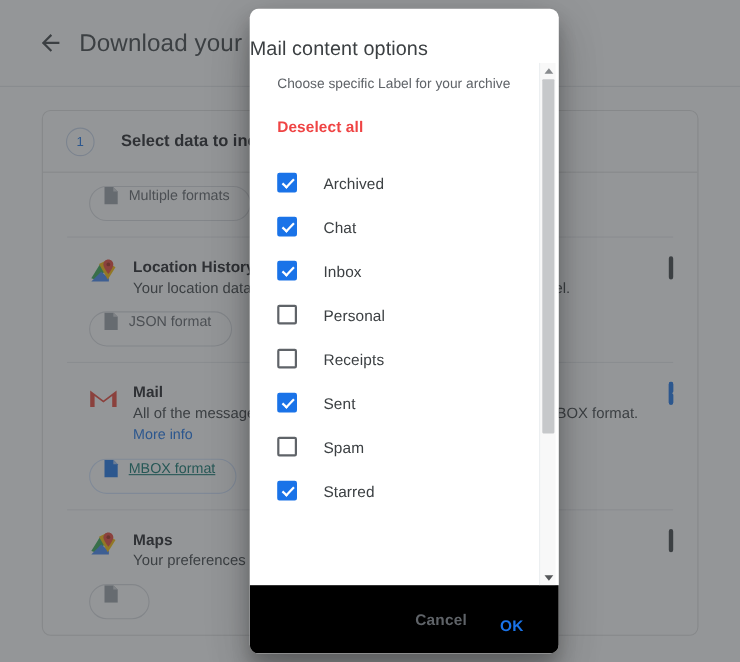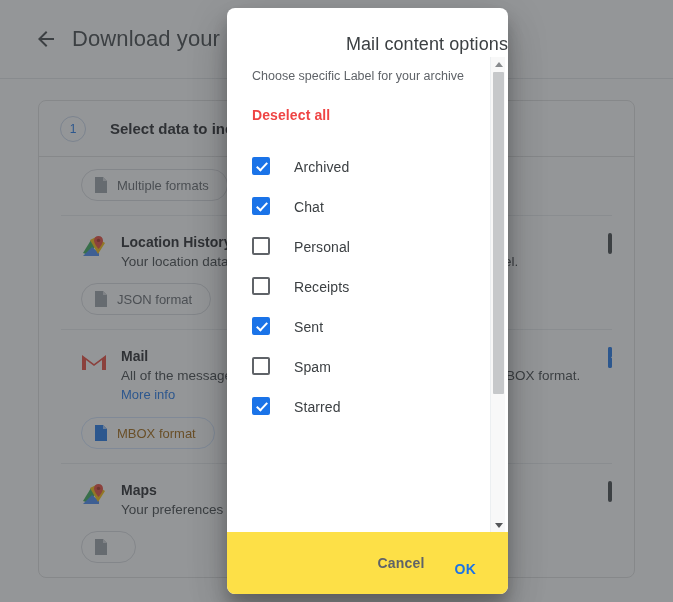--- a/index.html
+++ b/index.html
@@ -225,7 +225,7 @@
   }
 
   .dialog-title {
-    text-align: right;
+    text-align: left;
     font-size: 18px;
     color: #3c4043;
     padding-top: 26px;

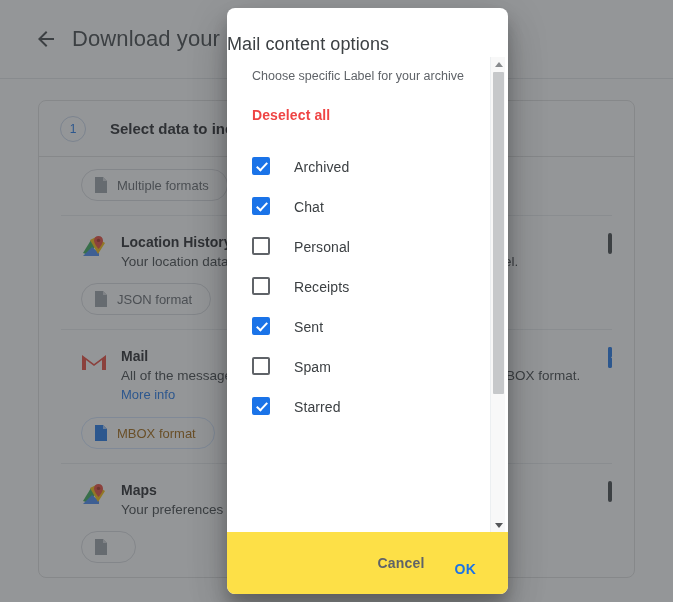--- a/index.html
+++ b/index.html
@@ -109,7 +109,6 @@
 
   .chip {
     display: inline-flex;
-    align-items: center;
     height: 32px;
     padding: 0 18px 0 12px;
     border: 1px solid #dadce0;

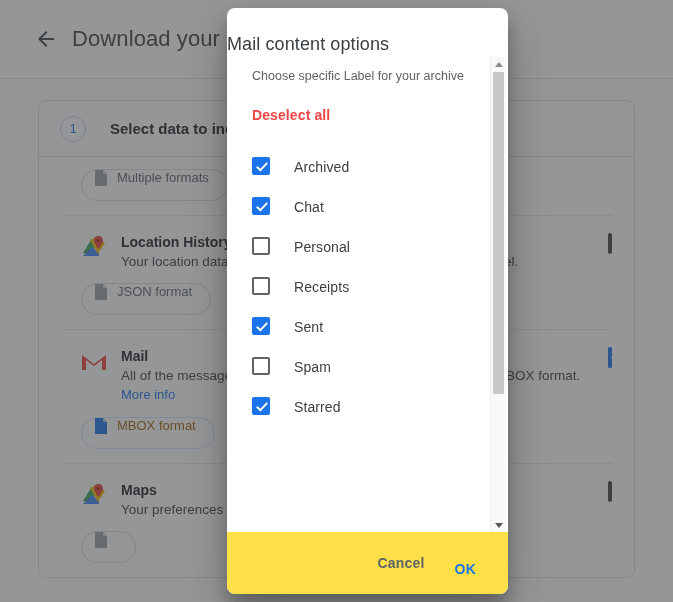--- a/index.html
+++ b/index.html
@@ -539,6 +539,10 @@
 
 
 
+          <div class="label-item">
+            <span class="mdc-check on"></span>
+            <span class="label-text">Inbox</span>
+          </div>
 
           <div class="label-item">
             <span class="mdc-check"></span>

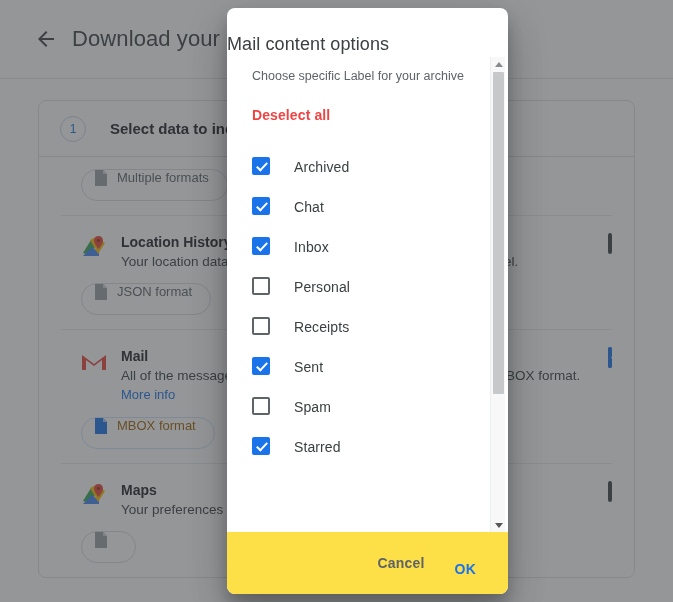--- a/index.html
+++ b/index.html
@@ -119,8 +119,9 @@
   }
 
   .chip.blue {
-    color: #a16207;
+    color: #0f766e;
     border-color: #d2e3fc;
+    text-decoration: underline;
   }
 
   .chip .doc-icon { margin-right: 9px; display:flex; }

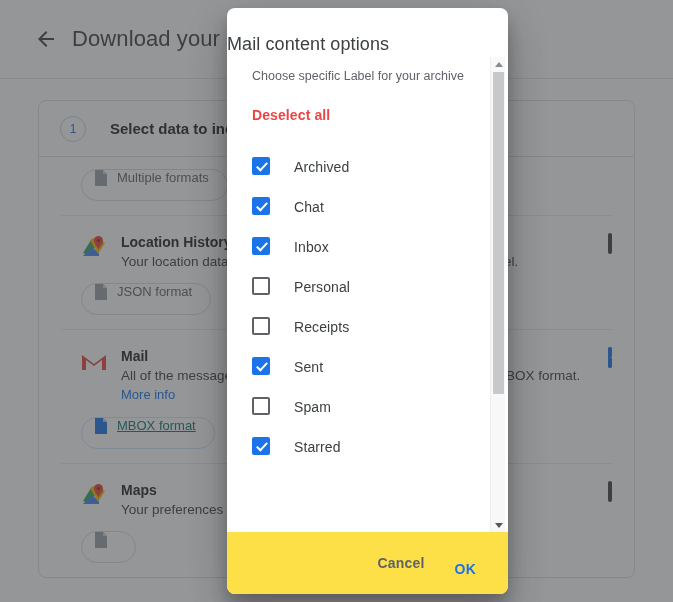--- a/index.html
+++ b/index.html
@@ -360,7 +360,7 @@
     align-items: center;
     justify-content: flex-end;
     padding-right: 18px;
-    background: #fde047;
+    background: #000000;
   }
 
   .btn-text {

